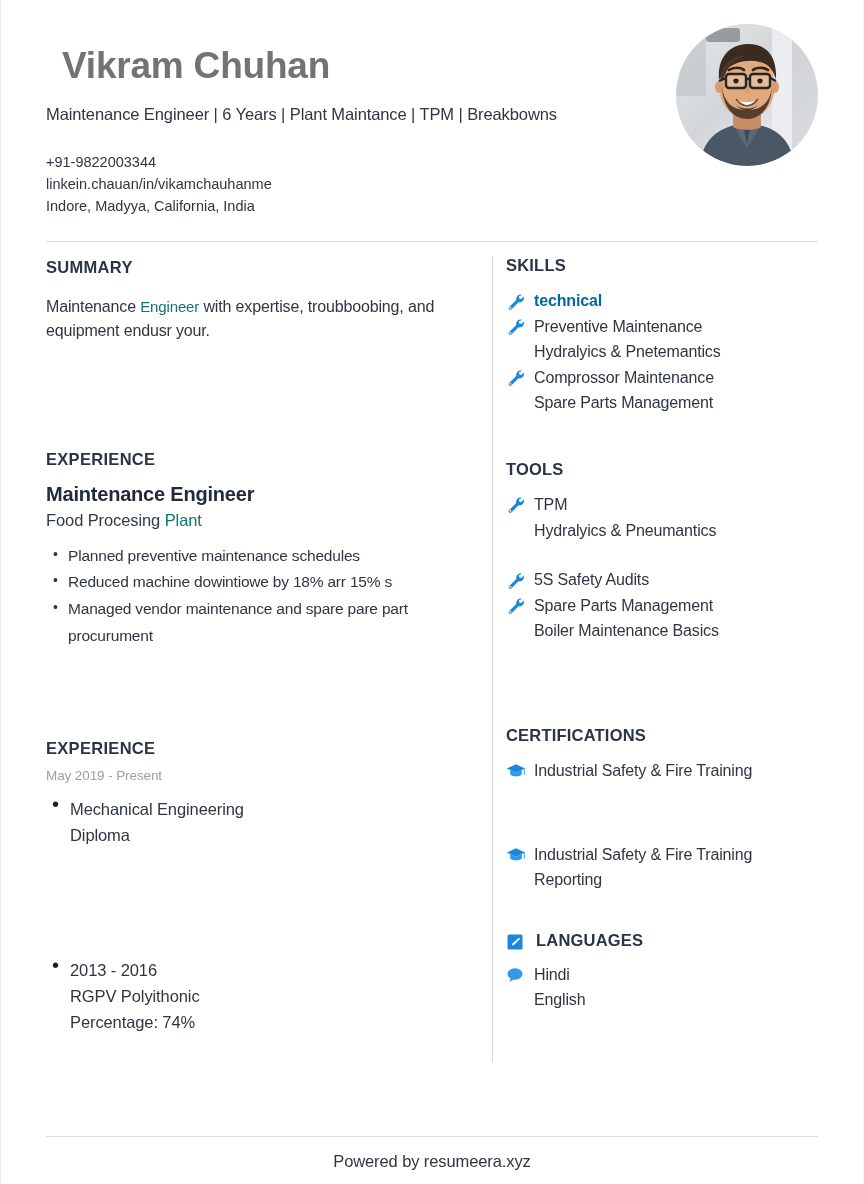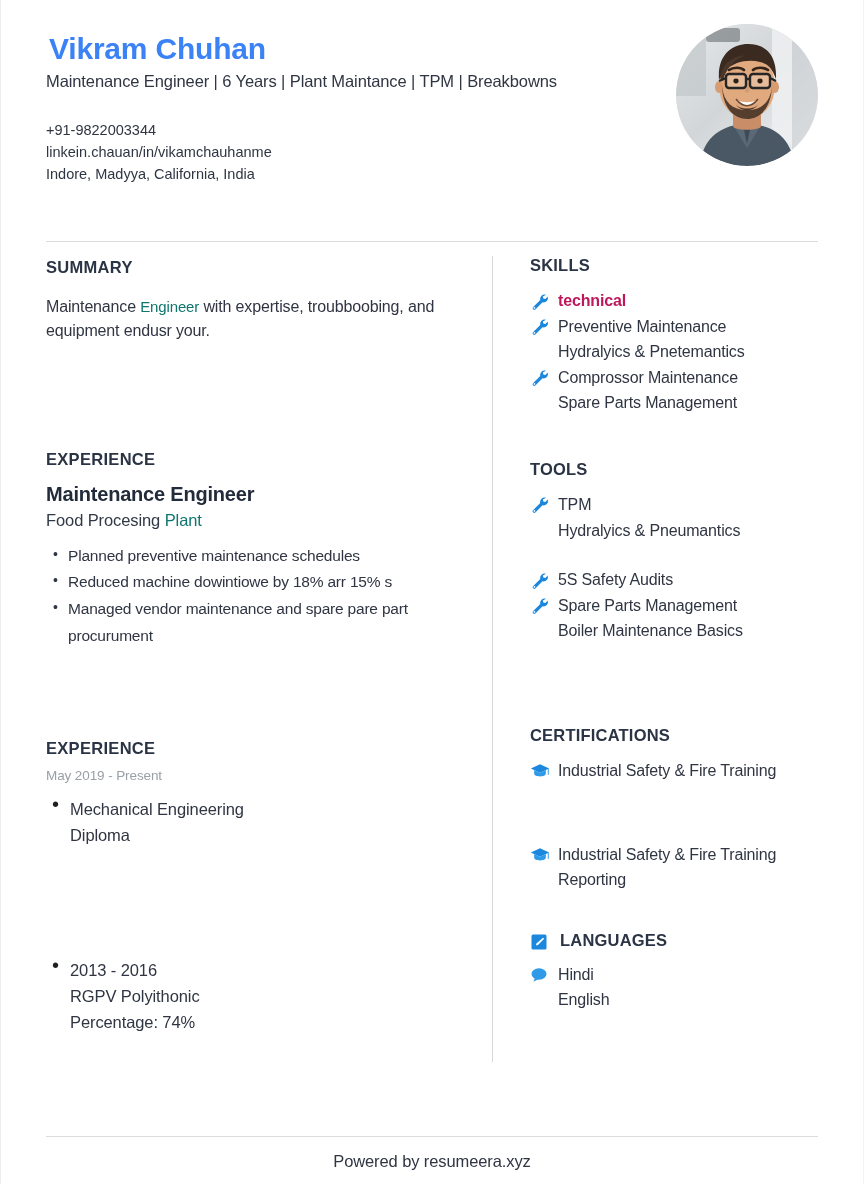--- a/index.html
+++ b/index.html
@@ -30,12 +30,12 @@
     height: 180px;
   }
   .name {
-    font-size: 30px;
+    font-size: 37px;
     font-weight: bold;
-    color: #3b82f6;
+    color: #737373;
     letter-spacing: -0.2px;
     line-height: 1.18;
-    margin: 3px;
+    margin: 16px;
     padding-top: 4px;
   }
   .headline {

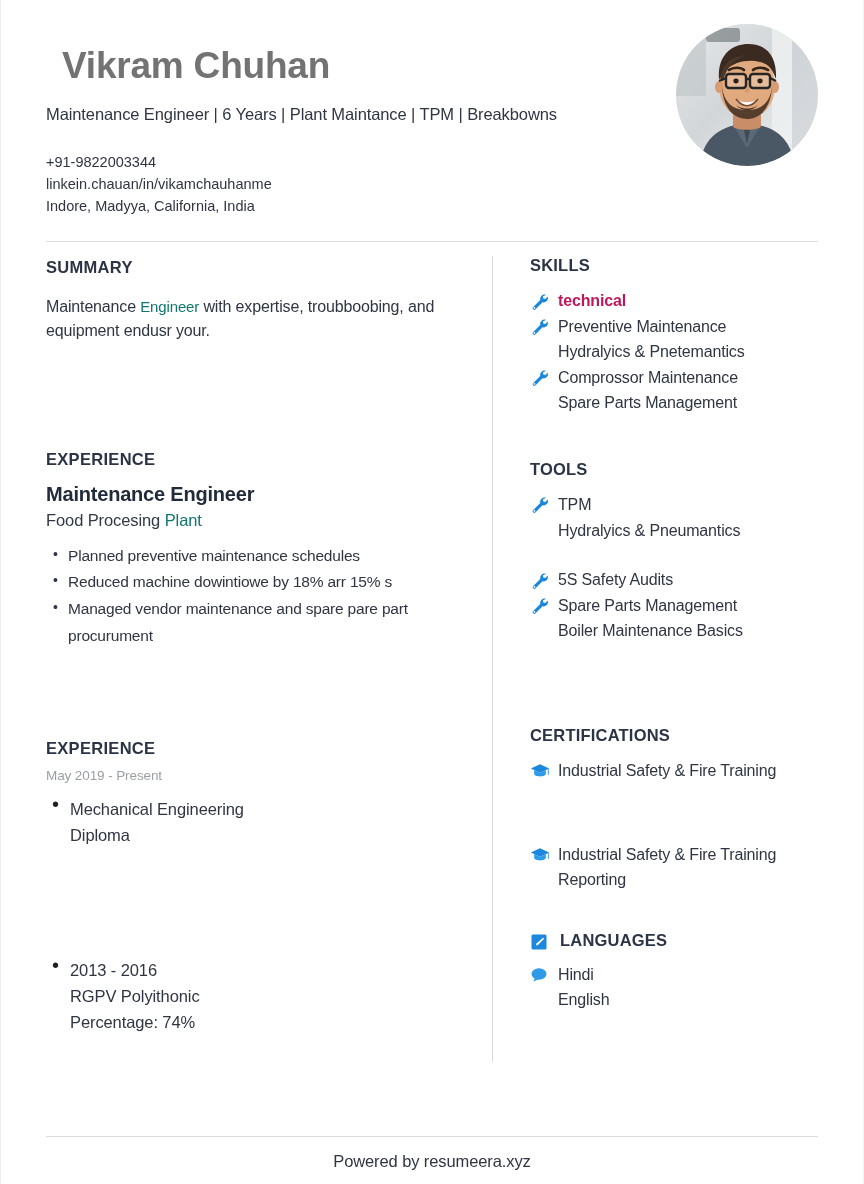--- a/index.html
+++ b/index.html
@@ -101,7 +101,7 @@
   }
   .col-right {
     position: absolute;
-    left: 530px;
+    left: 506px;
     top: 256px;
     width: 312px;
   }

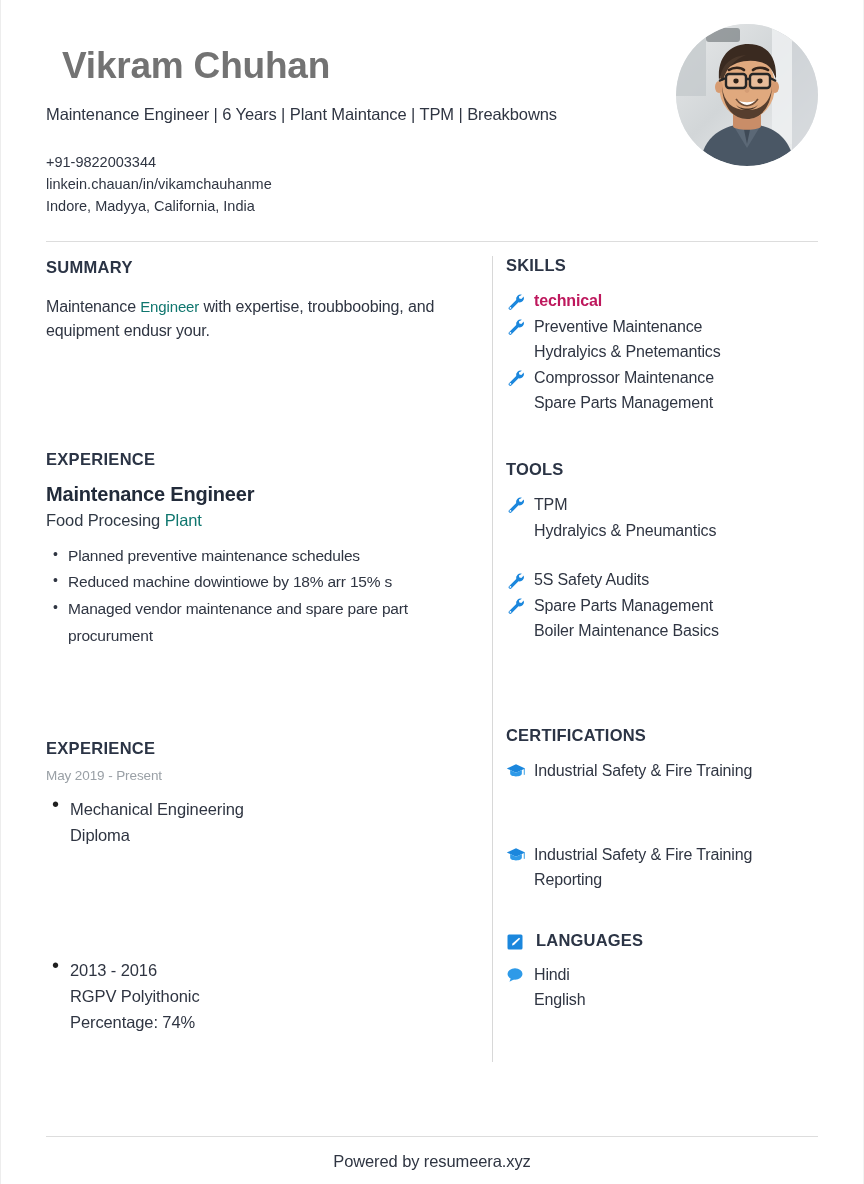--- a/index.html
+++ b/index.html
@@ -215,7 +215,7 @@
     line-height: 1.6;
     letter-spacing: -0.15px;
   }
-  .r-txt.bold { font-weight: bold; color: #be185d; }
+  .r-txt.bold { font-weight: bold; color: #0369a1; }
 
   .lang-head {
     display: flex;

